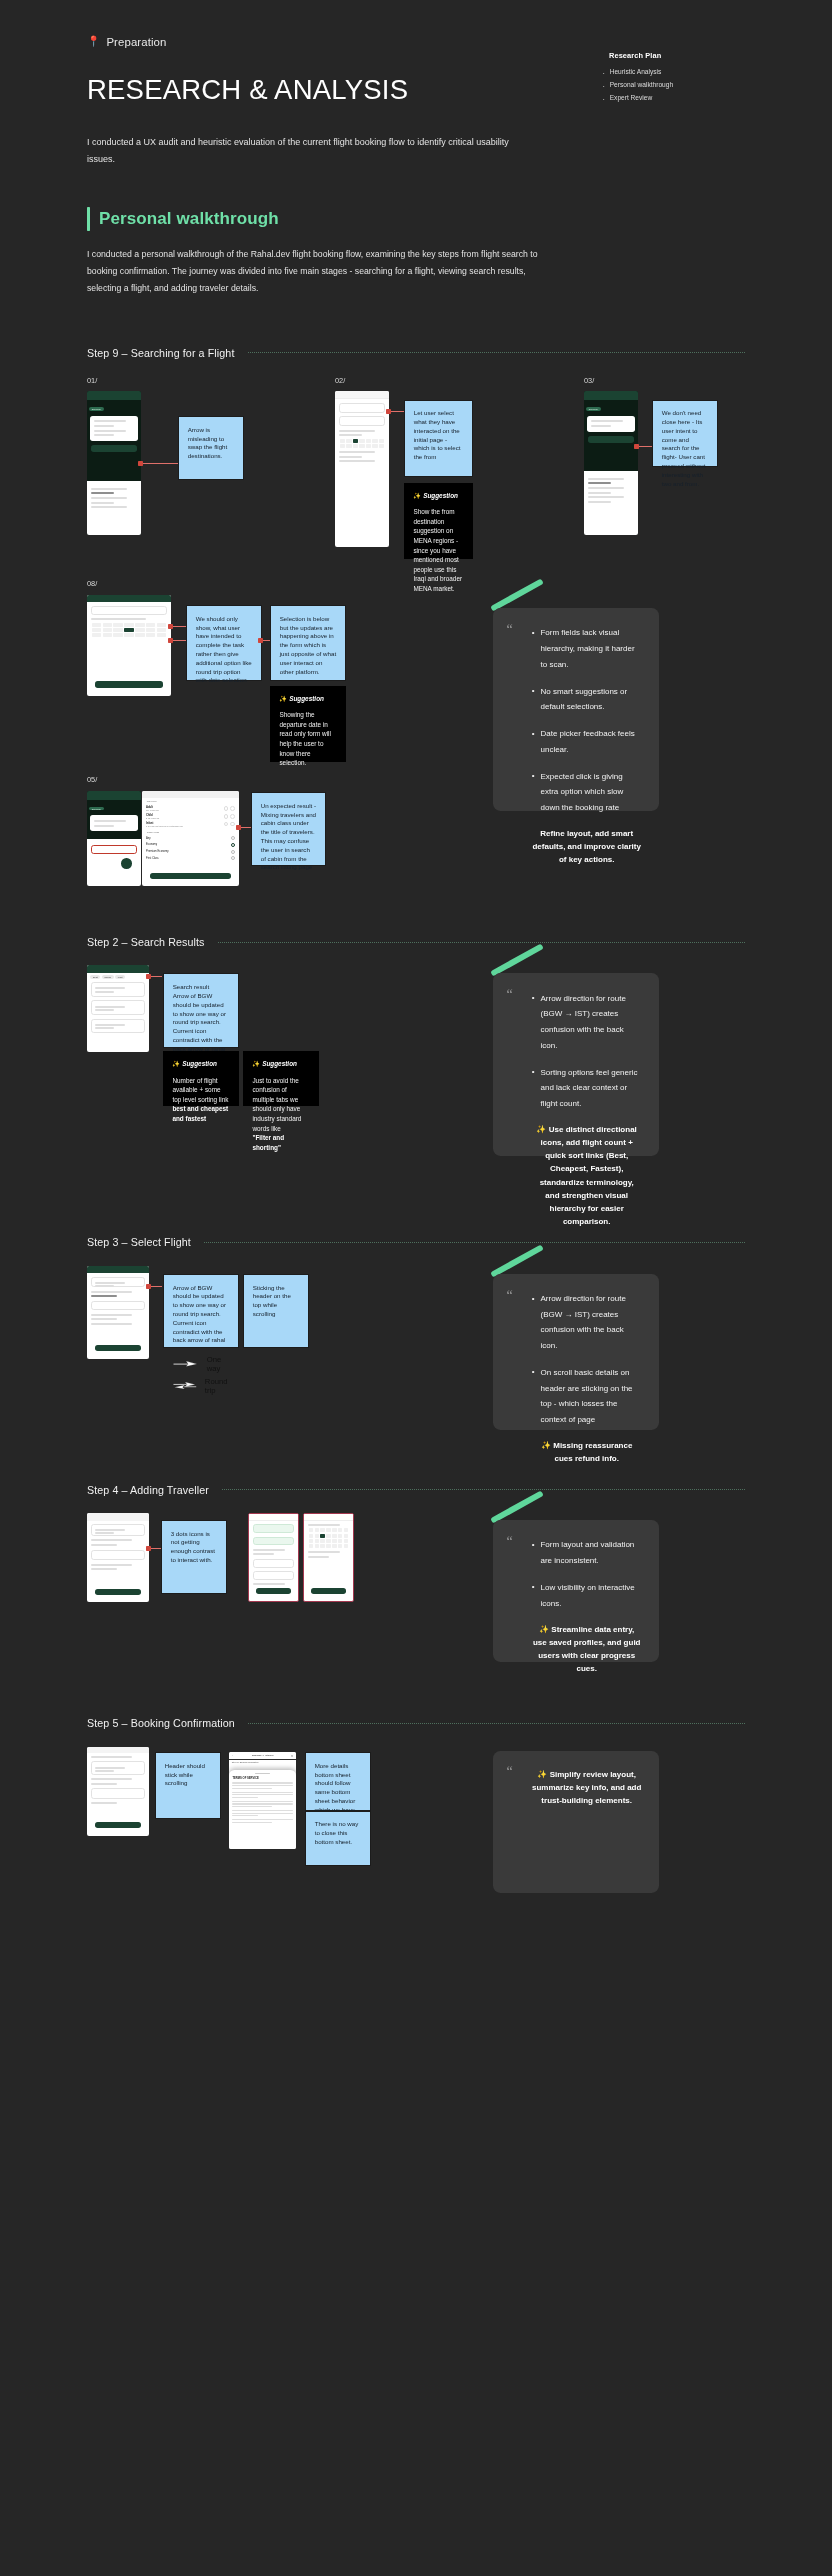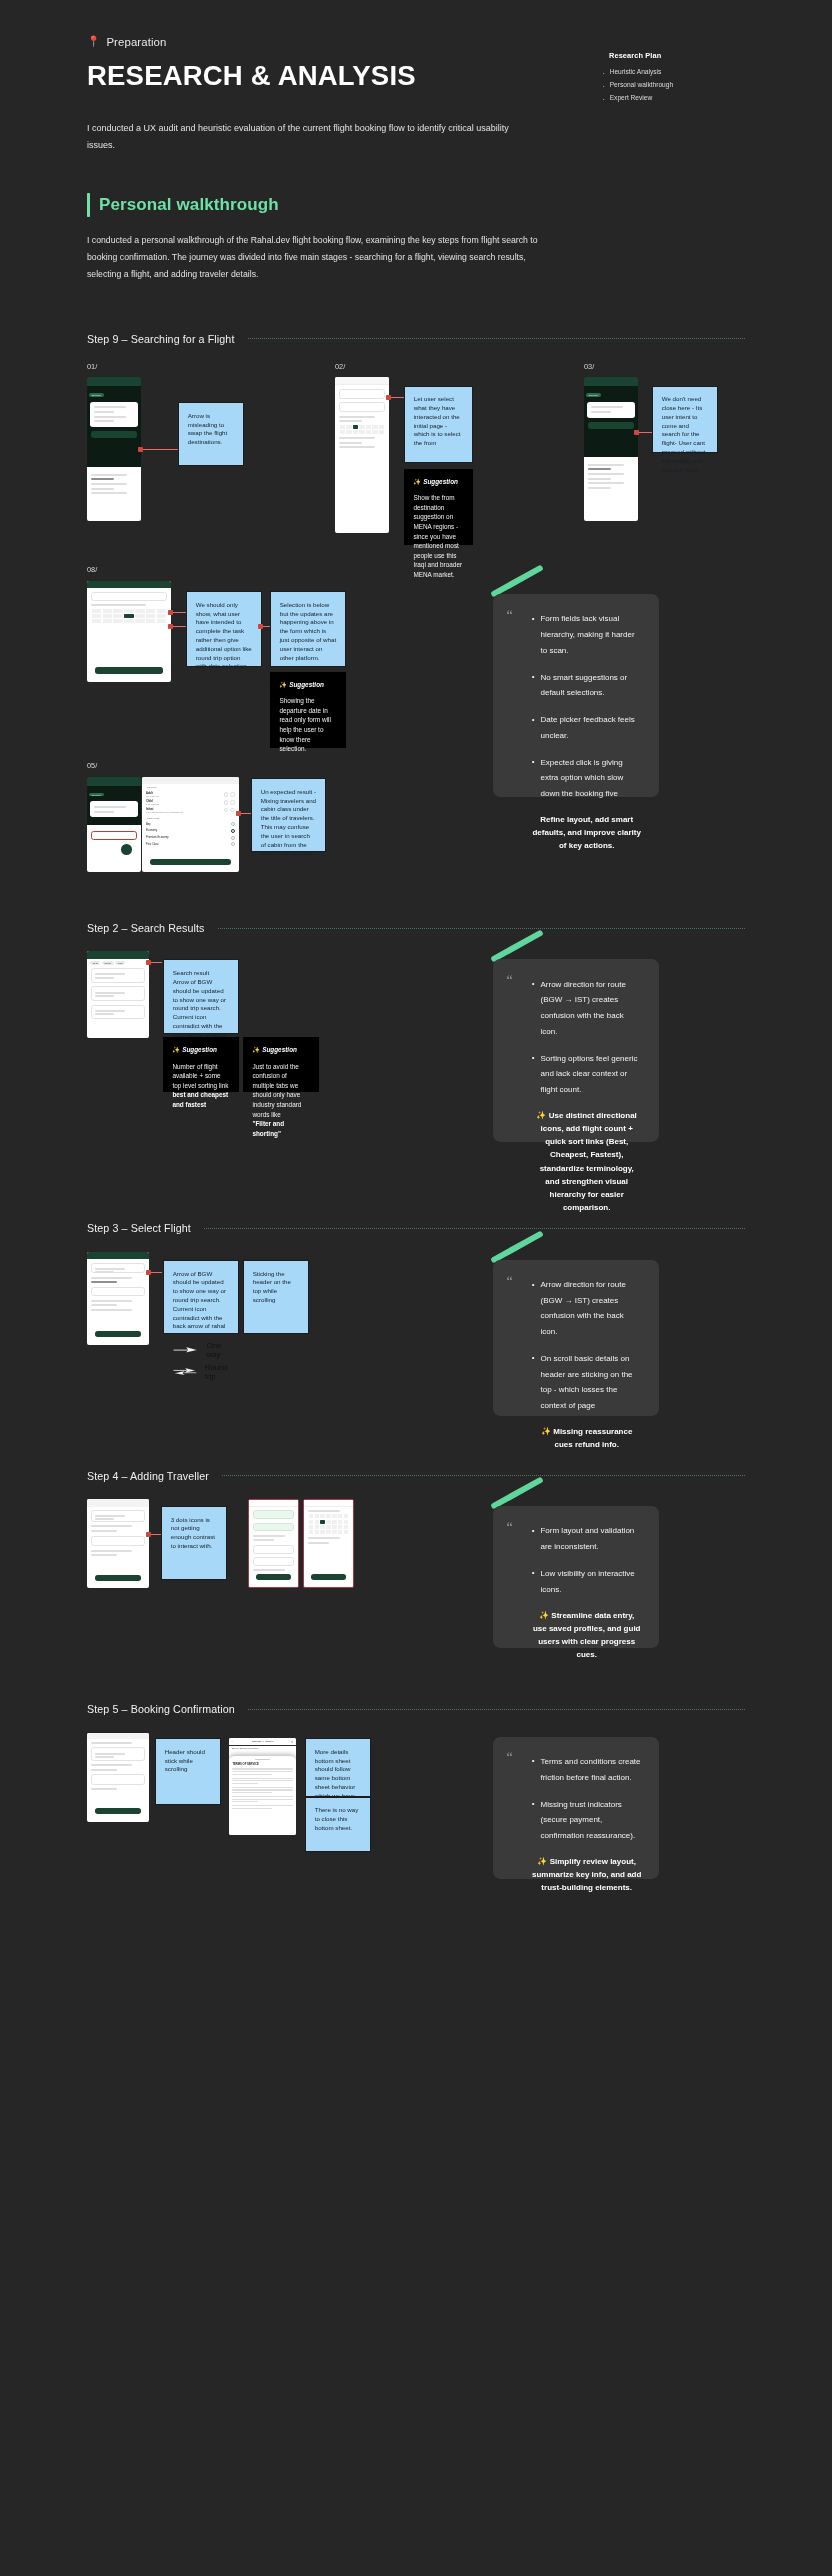--- a/index.html
+++ b/index.html
@@ -17,7 +17,7 @@
   .hdr { padding-top: 35px; position: relative; }
   .eyebrow { font-size: 11.4px; color: #e8e8e8; letter-spacing: 0.1px; display: flex; align-items: center; gap: 6px; }
   .pin { font-size: 10.7px; }
-  .title { font-size: 27.5px; font-weight: 700; letter-spacing: 0.2px; color: #fff; margin-top: 14px; line-height: 1.05; }
+  .title { font-size: 27.5px; font-weight: 400; letter-spacing: 0.2px; color: #fff; margin-top: 28px; line-height: 1.05; }
   .intro { font-size: 9px; line-height: 1.85; color: #e3e3e3; margin-top: 29px; max-width: 436px; }
 
   .plan { position: absolute; right: 0; top: 51px; width: 144px; }

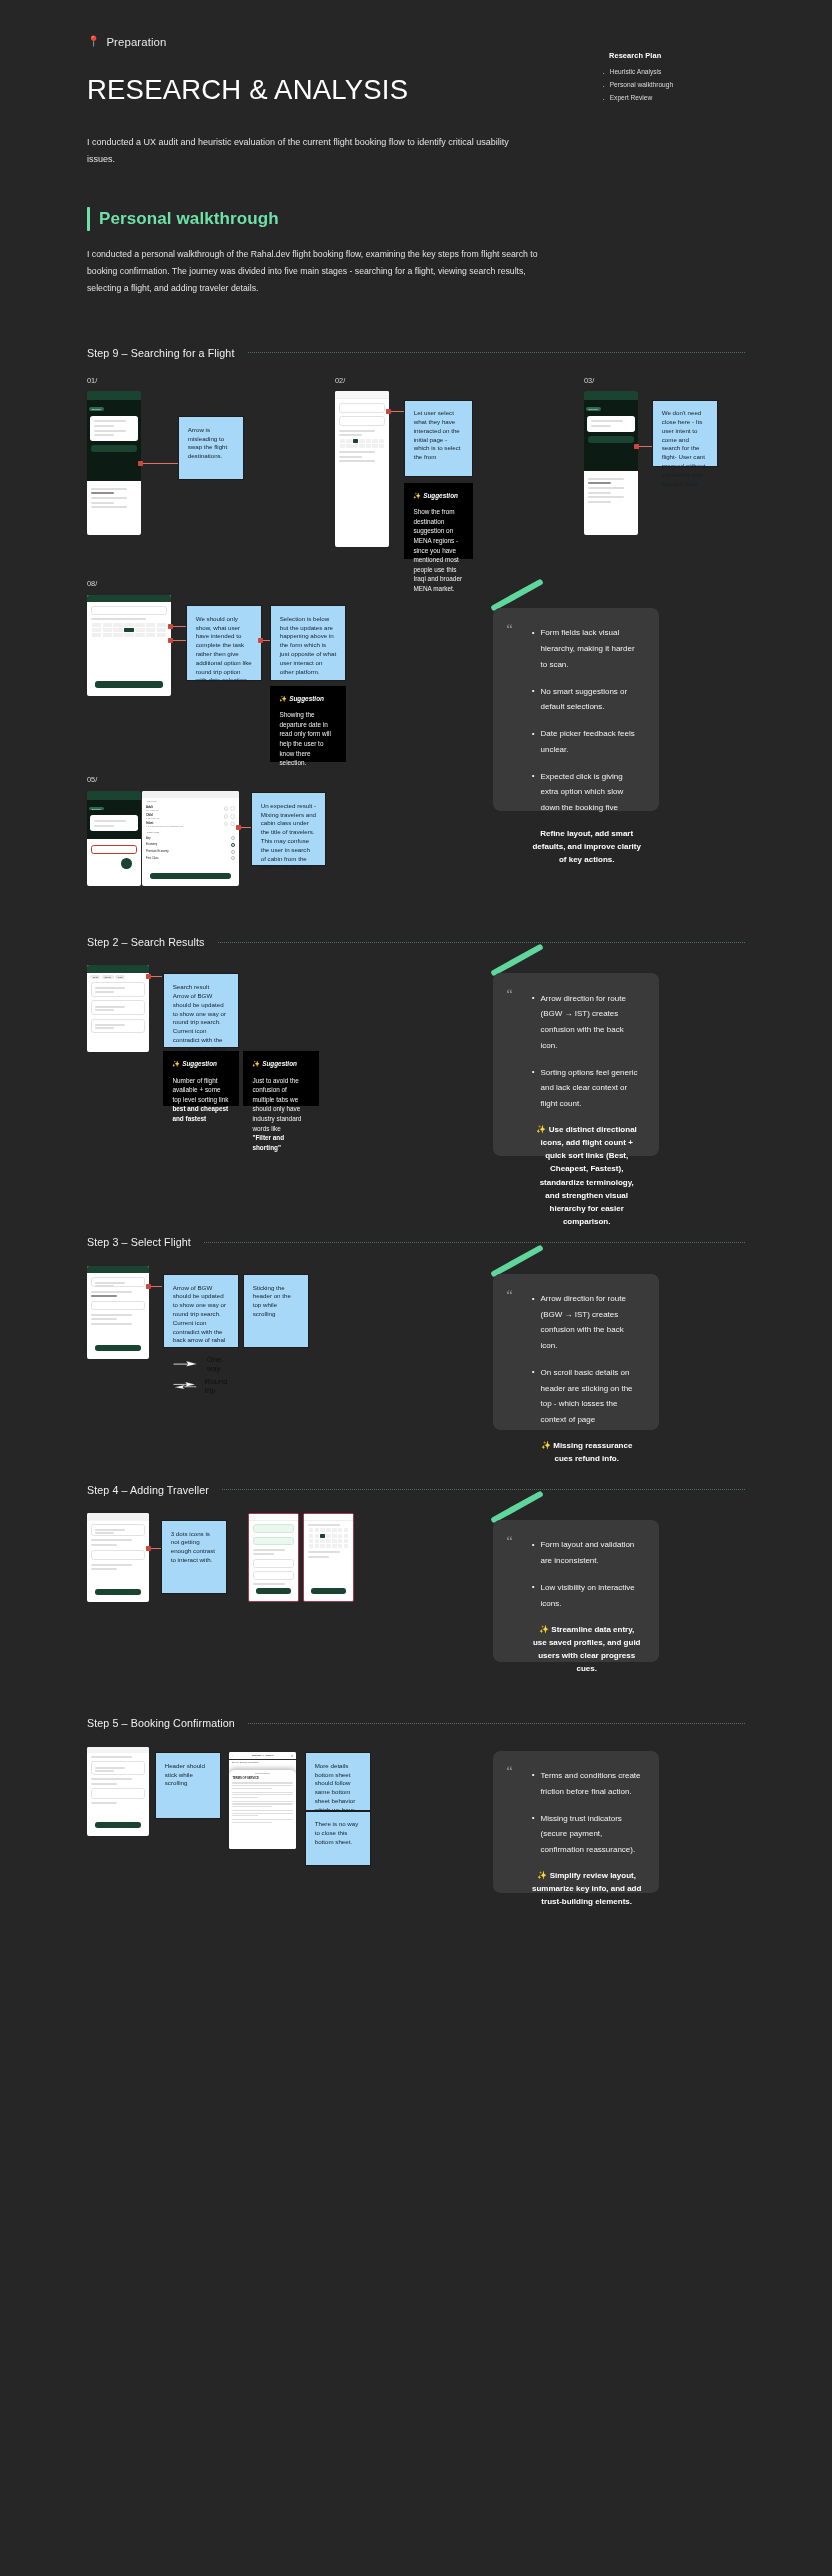--- a/index.html
+++ b/index.html
@@ -331,7 +331,7 @@
         <li>Form fields lack visual hierarchy, making it harder to scan.</li>
         <li>No smart suggestions or default selections.</li>
         <li>Date picker feedback feels unclear.</li>
-        <li>Expected click is giving extra option which slow down the booking five</li>
+        <li>Expected click is giving extra option which slow down the booking rate</li>
       </ul>
       <div class="cta">Refine layout, add smart defaults, and improve clarity of key actions.</div>
     </div>

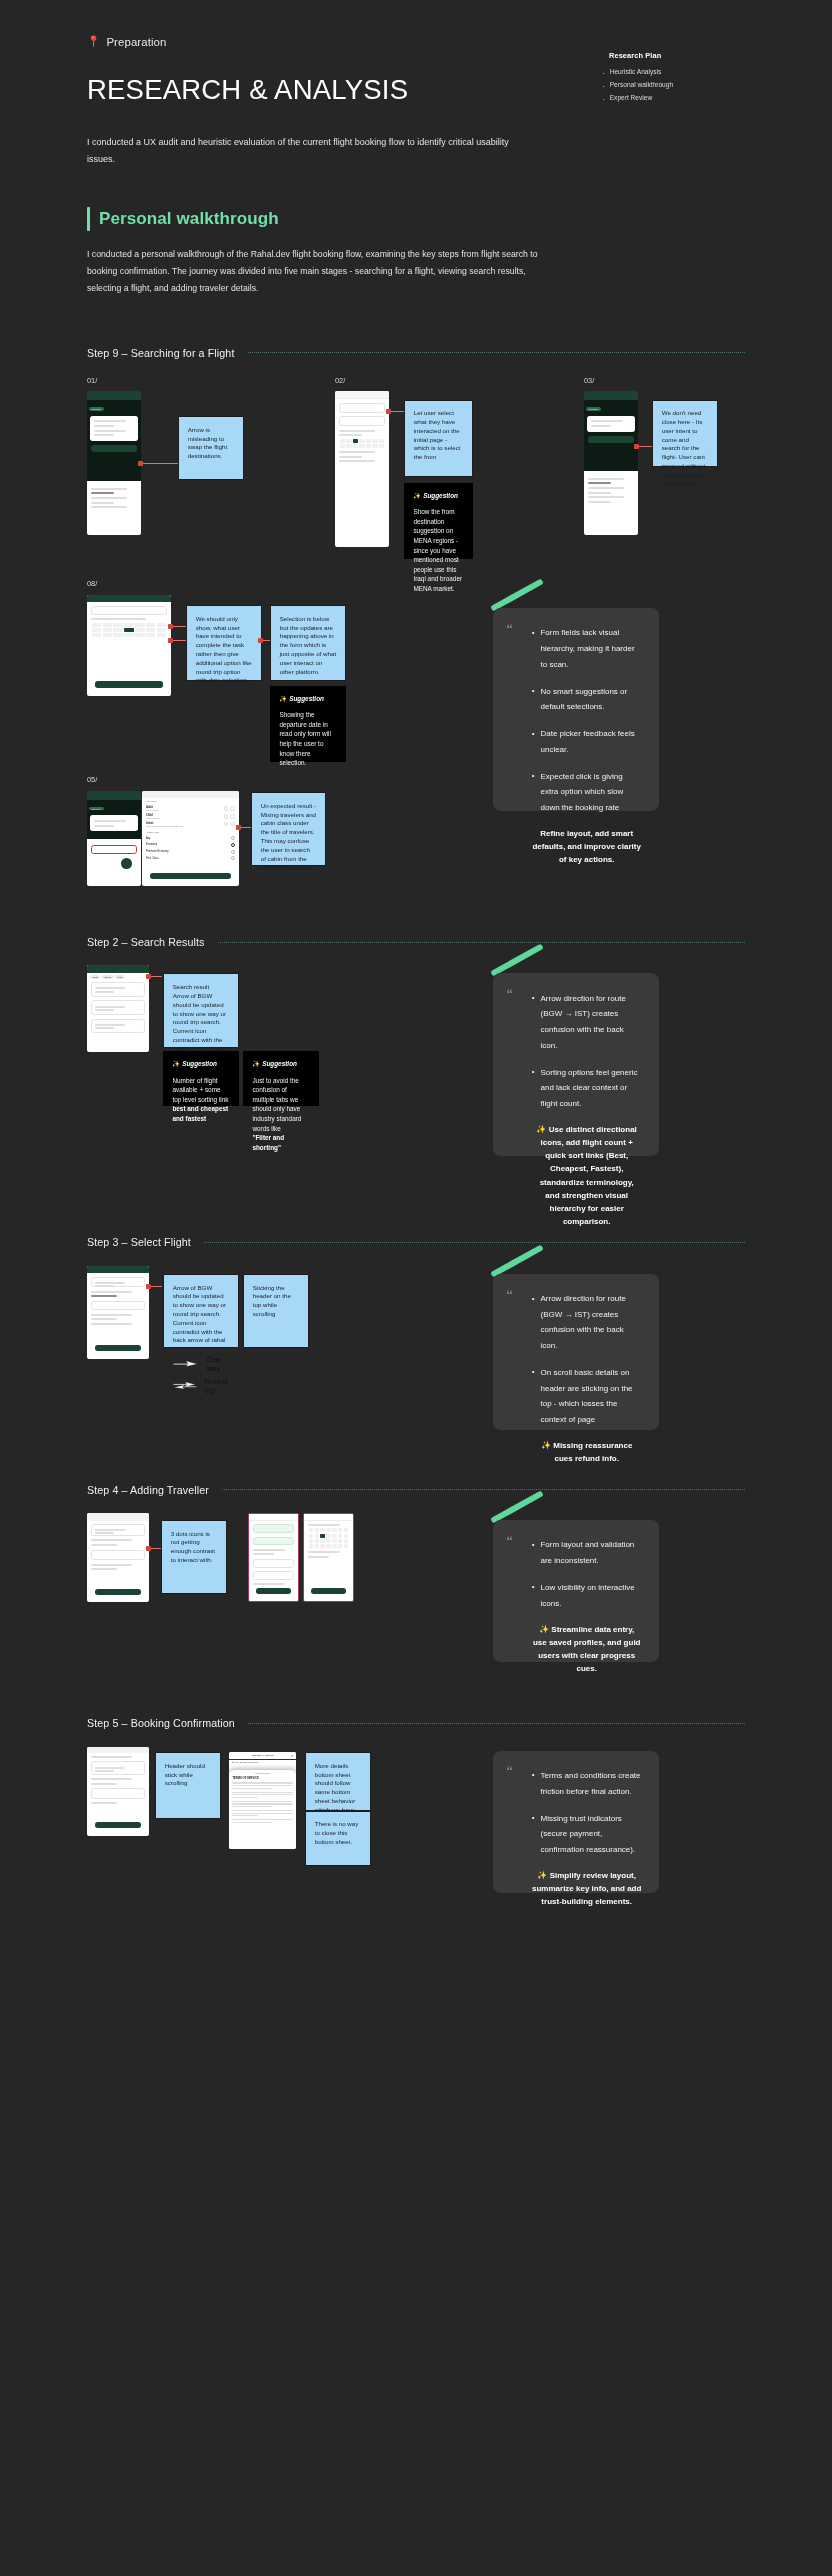--- a/index.html
+++ b/index.html
@@ -604,10 +604,6 @@
 
     <div class="obs" style="left:406px;top:4px;width:166px;height:142px">
       <div class="mark">“</div>
-      <ul>
-        <li>Terms and conditions create friction before final action.</li>
-        <li>Missing trust indicators (secure payment, confirmation reassurance).</li>
-      </ul>
       <div class="cta"><b>✨</b> <span>Simplify review layout, summarize key info, and add trust-building elements.</span></div>
     </div>
   </div>

